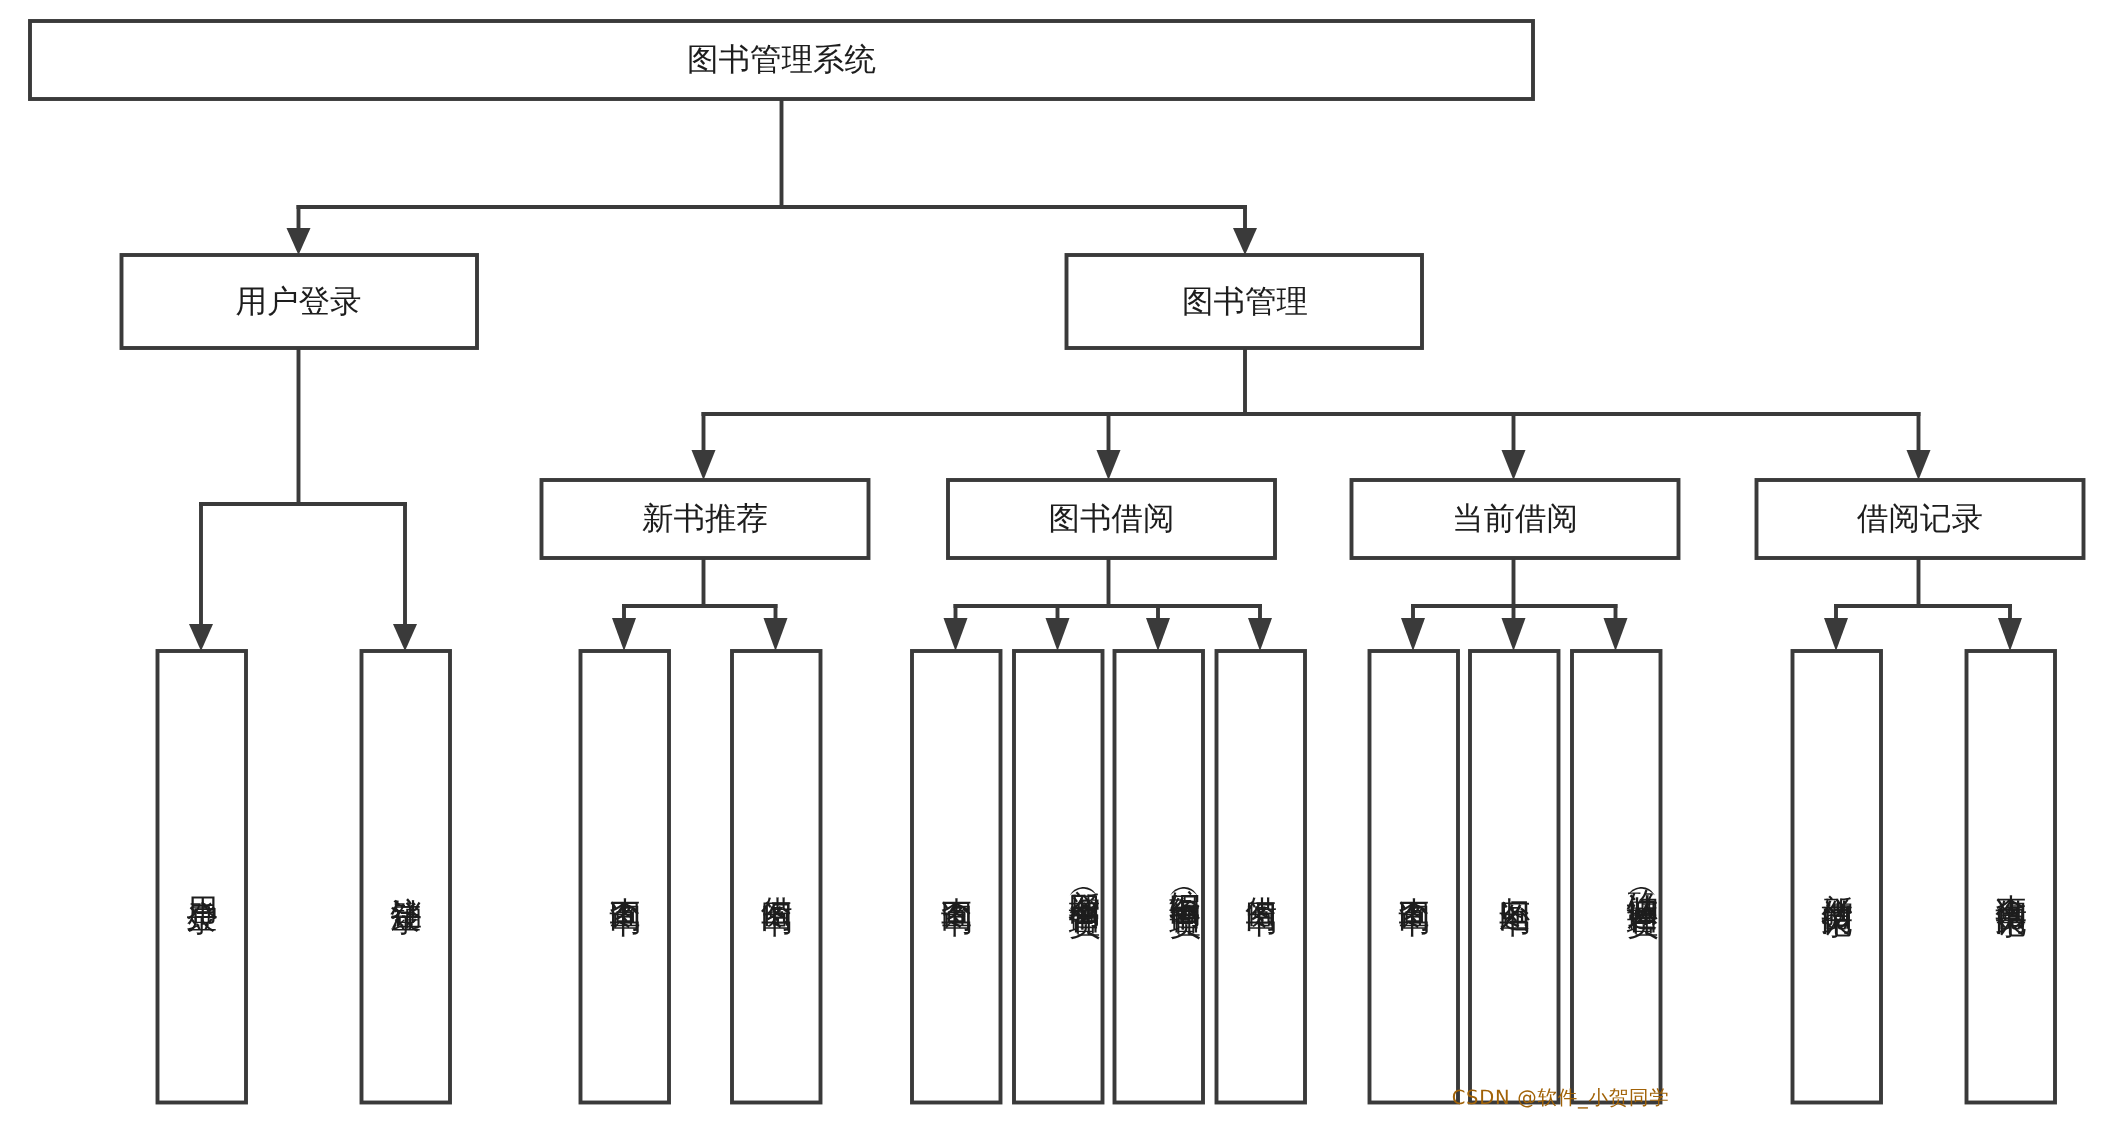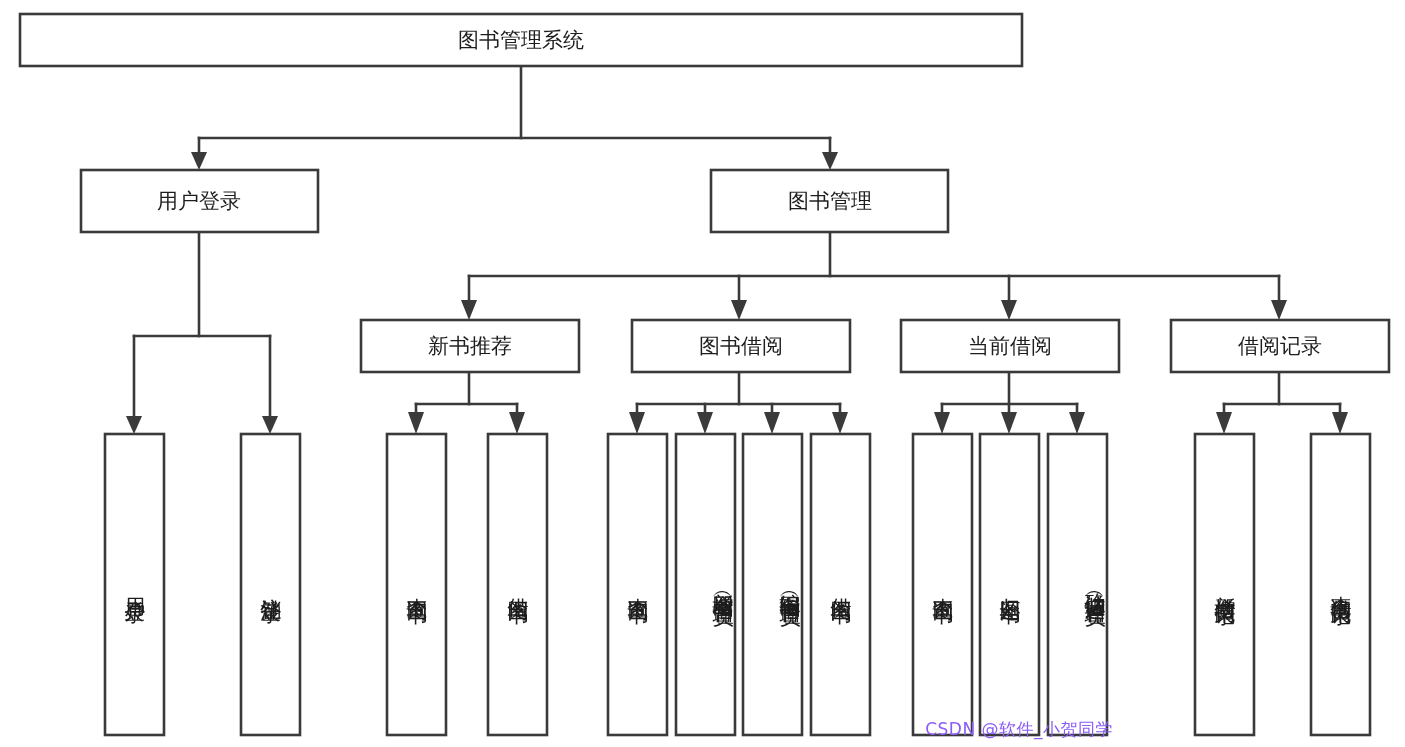--- a/index.html
+++ b/index.html
@@ -69,8 +69,8 @@
     right: 8px;
     bottom: 6px;
     font-family: "DejaVu Sans", "Liberation Sans", sans-serif;
-    font-size: 17px;
-    color: #8b5cf6;
+    font-size: 13px;
+    color: #a16207;
     letter-spacing: 0.5px;
     user-select: none;
     margin-top: 28px;

